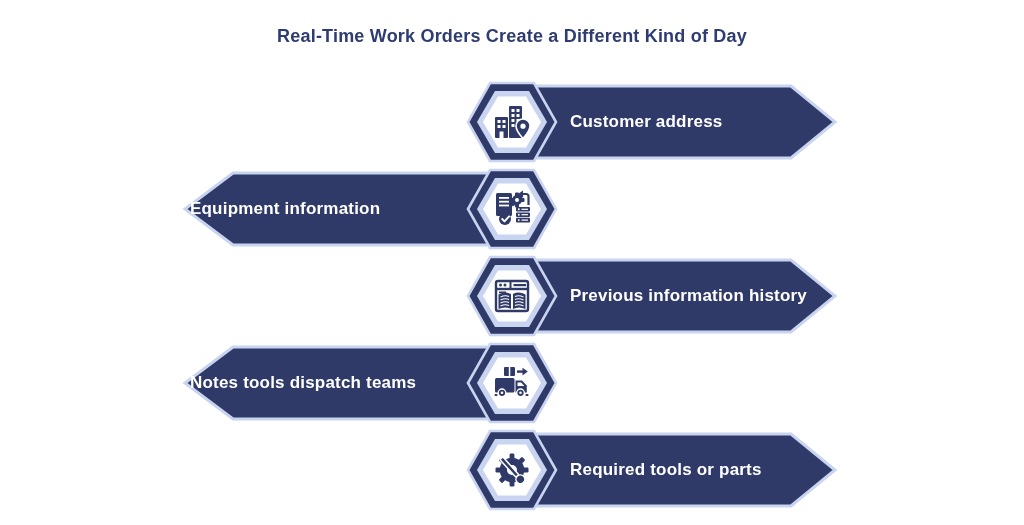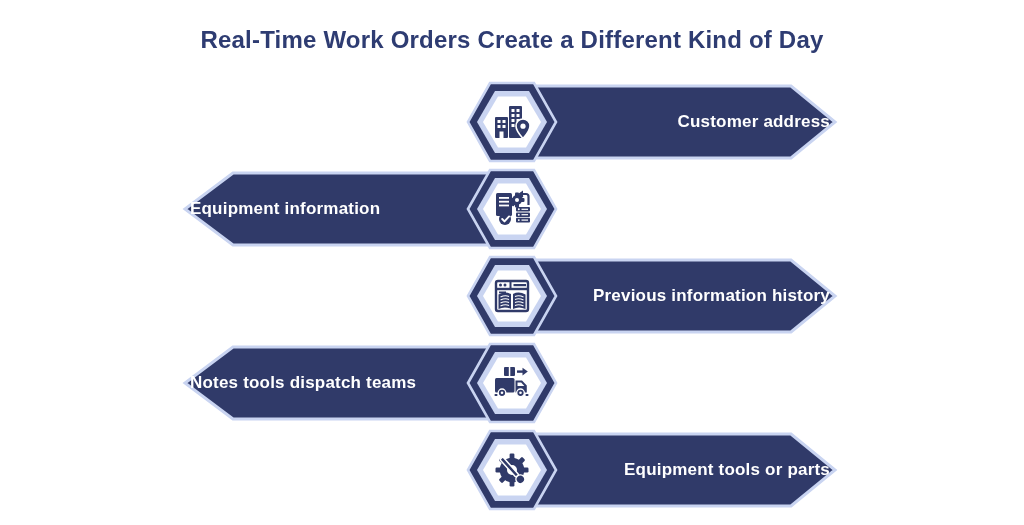--- a/index.html
+++ b/index.html
@@ -17,7 +17,7 @@
     left: 0;
     width: 100%;
     text-align: center;
-    font-size: 24px;
+    font-size: 18px;
     font-weight: bold;
     color: var(--title_text, #2E3C72);
     letter-spacing: 0.2px;

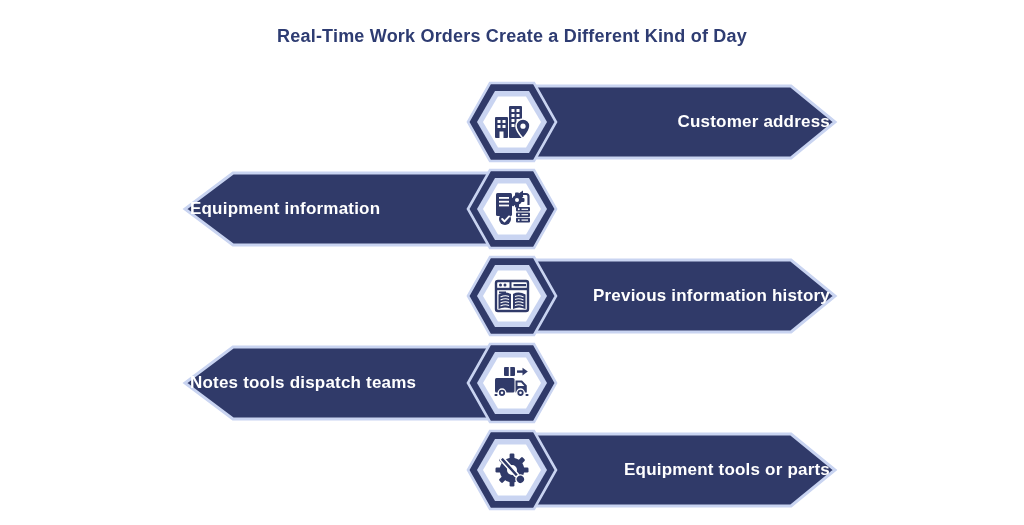--- a/index.html
+++ b/index.html
@@ -38,7 +38,7 @@
     white-space: nowrap;
     letter-spacing: 0.2px;
   }
-  .label-right { left: 570px; width: 260px; text-align: right; }
+  .label-right { left: 570px; width: 260px; text-align: left; }
   .label-left  { left: 190px; width: 316px; }
   .r1 { top: 78px; }
   .r2 { top: 165px; }

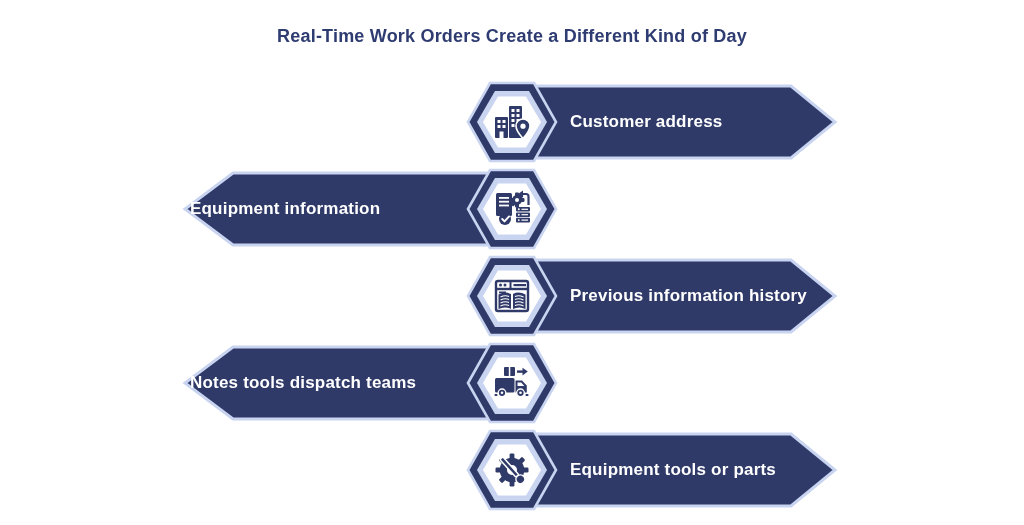--- a/index.html
+++ b/index.html
@@ -193,7 +193,7 @@
       </g>
     </g>
   </svg>
-  <div class="row-label label-right r5">Equipment tools or parts</div>
+  <div class="row-label label-right r5">Required tools or parts</div>
 
 </div>
 

